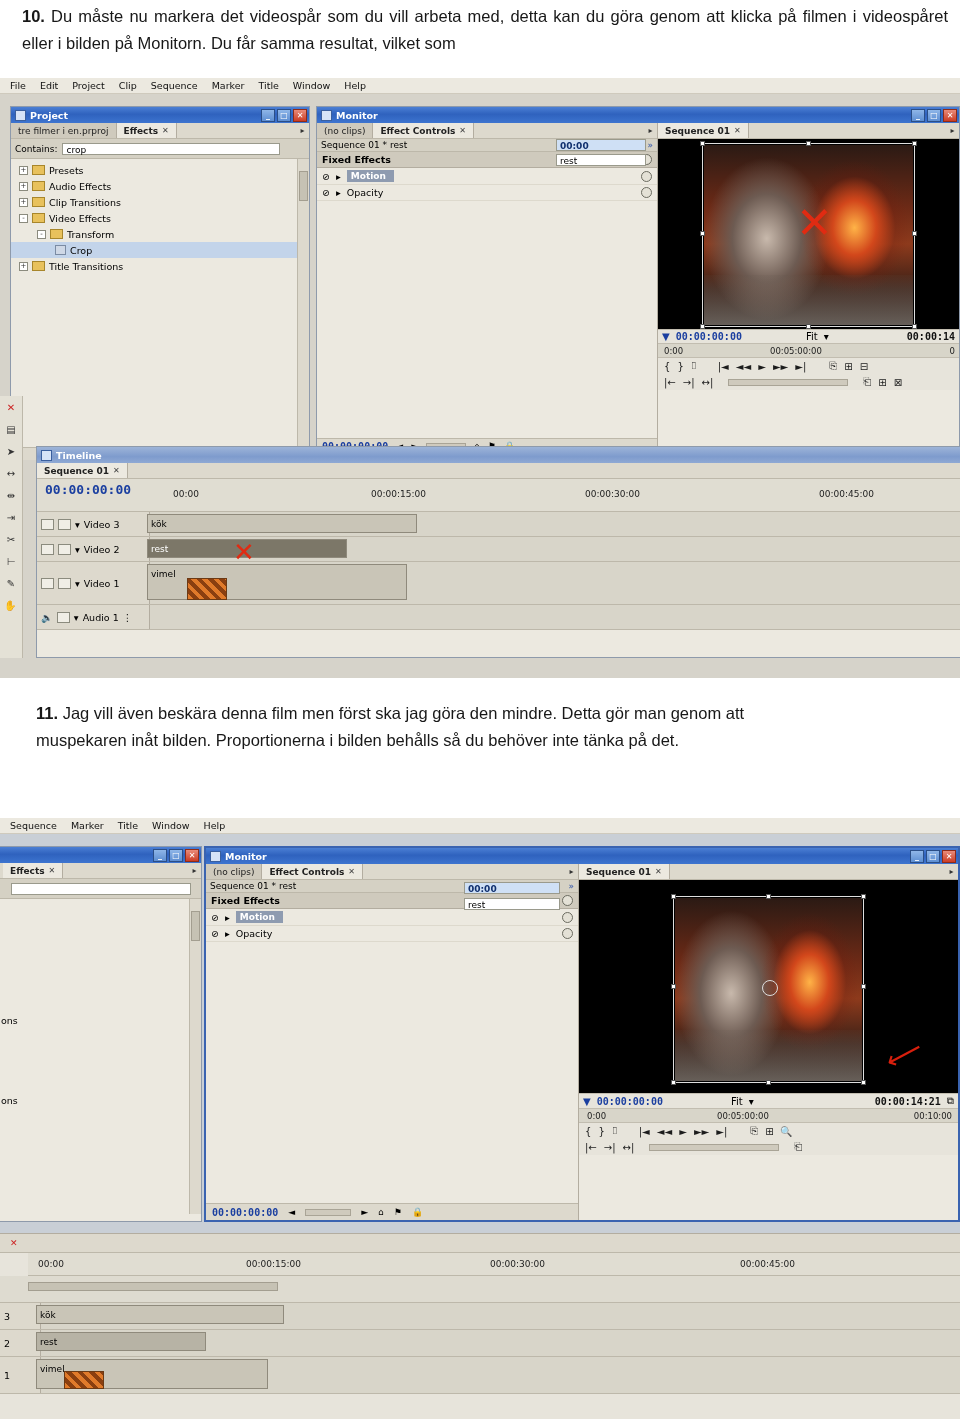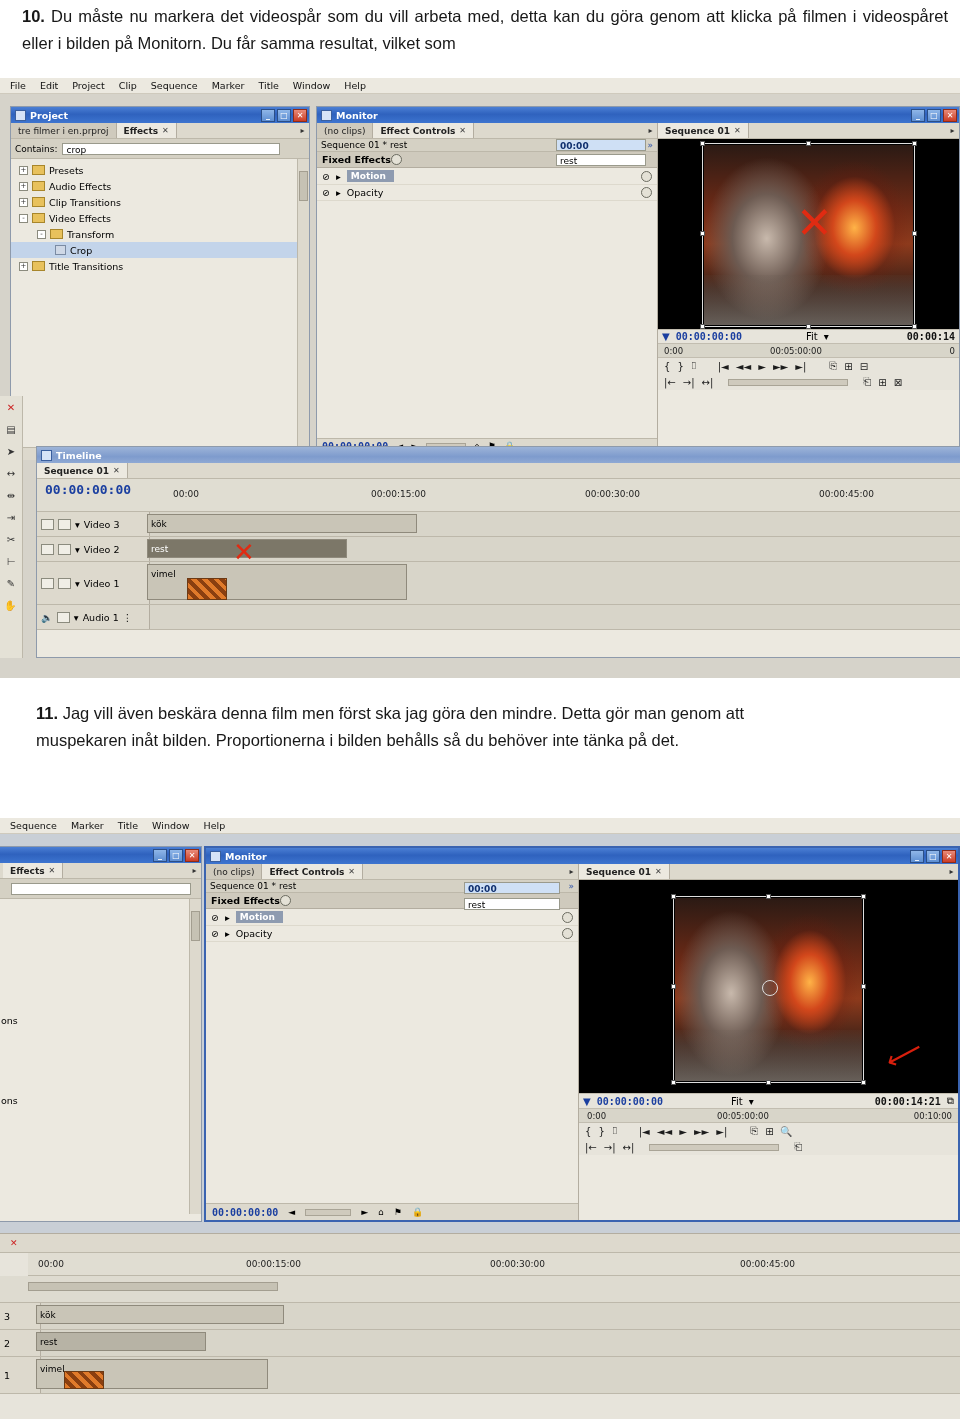--- a/index.html
+++ b/index.html
@@ -256,6 +256,7 @@
     font-size: 9.5px;
     display: flex;
     align-items: center;
+    justify-content: space-between;
   }
   .fx-item {
     display: flex;

